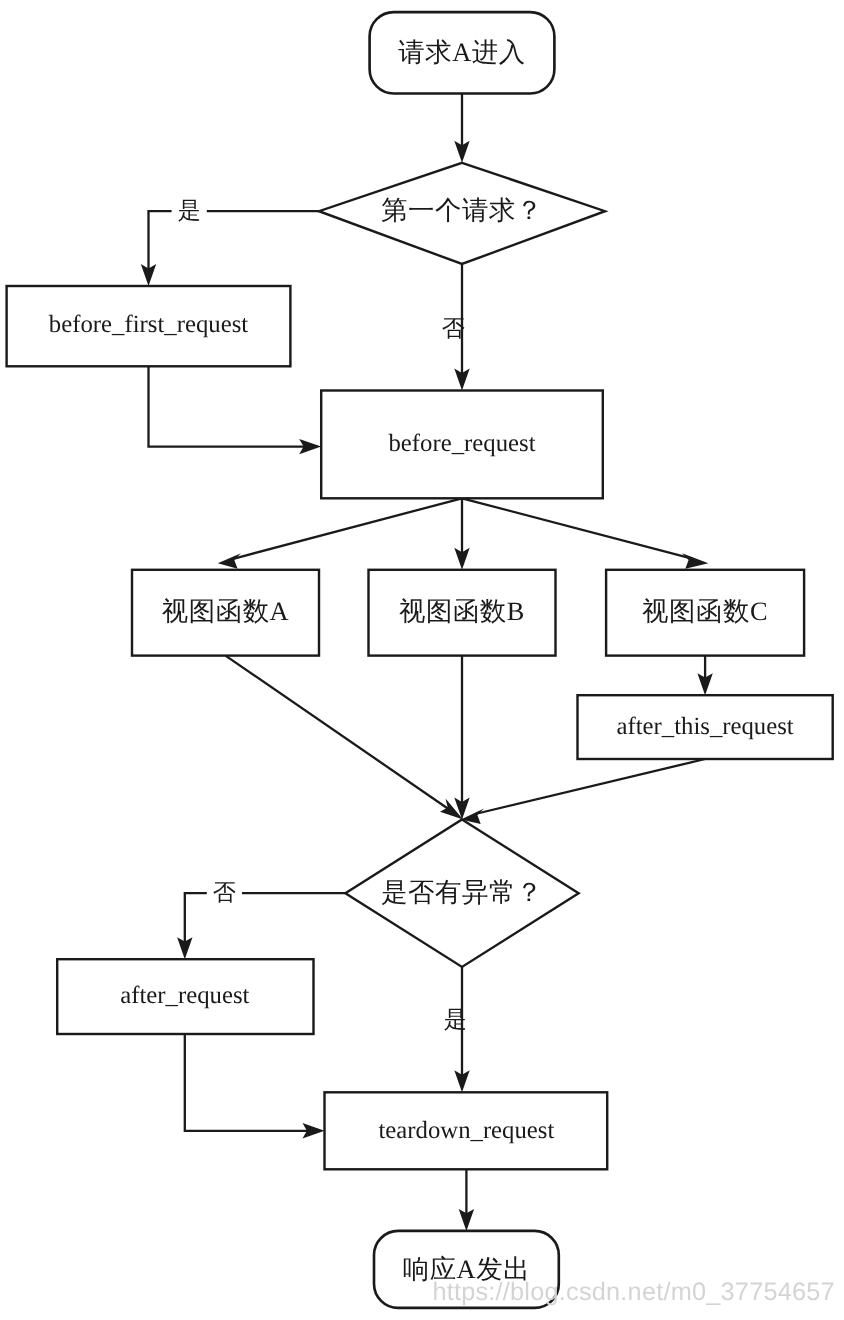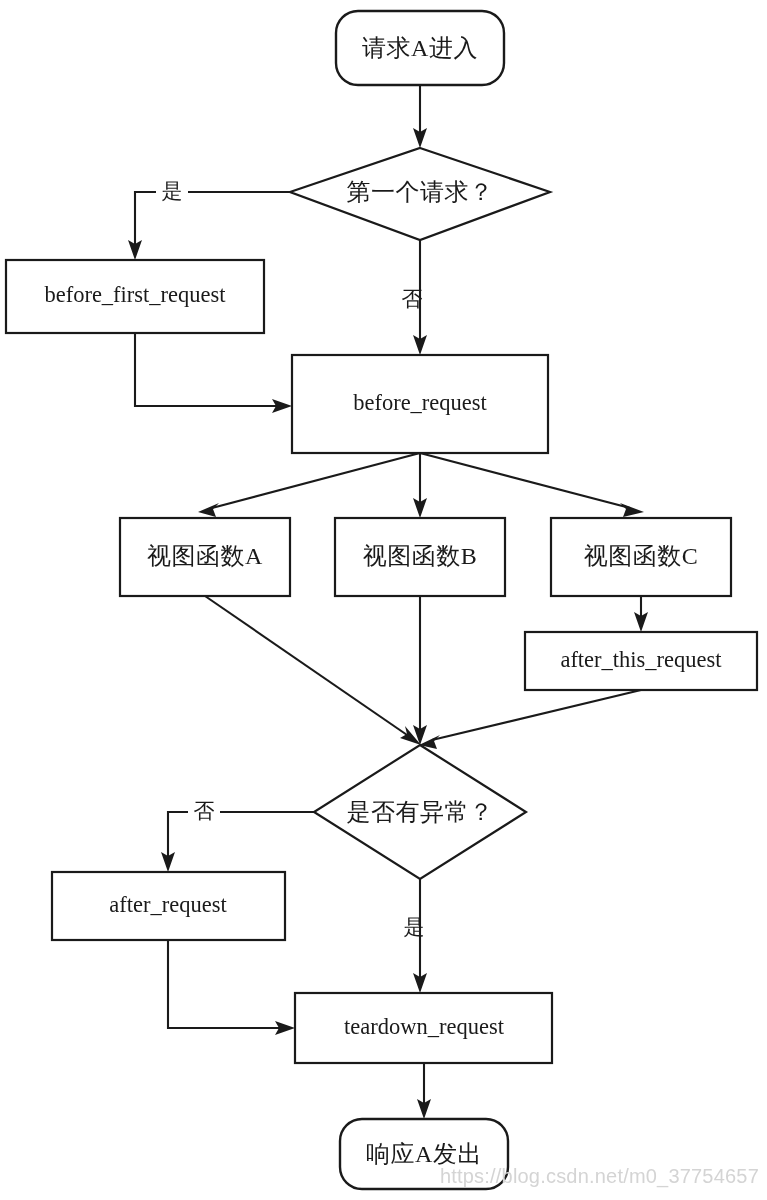--- a/index.html
+++ b/index.html
@@ -76,7 +76,7 @@
     right: 8px;
     bottom: 12px;
     font-family: "Liberation Sans", "DejaVu Sans", sans-serif;
-    font-size: 20px;
+    font-size: 23px;
     color: #d4d4d4;
     letter-spacing: 0.2px;
     white-space: nowrap;

